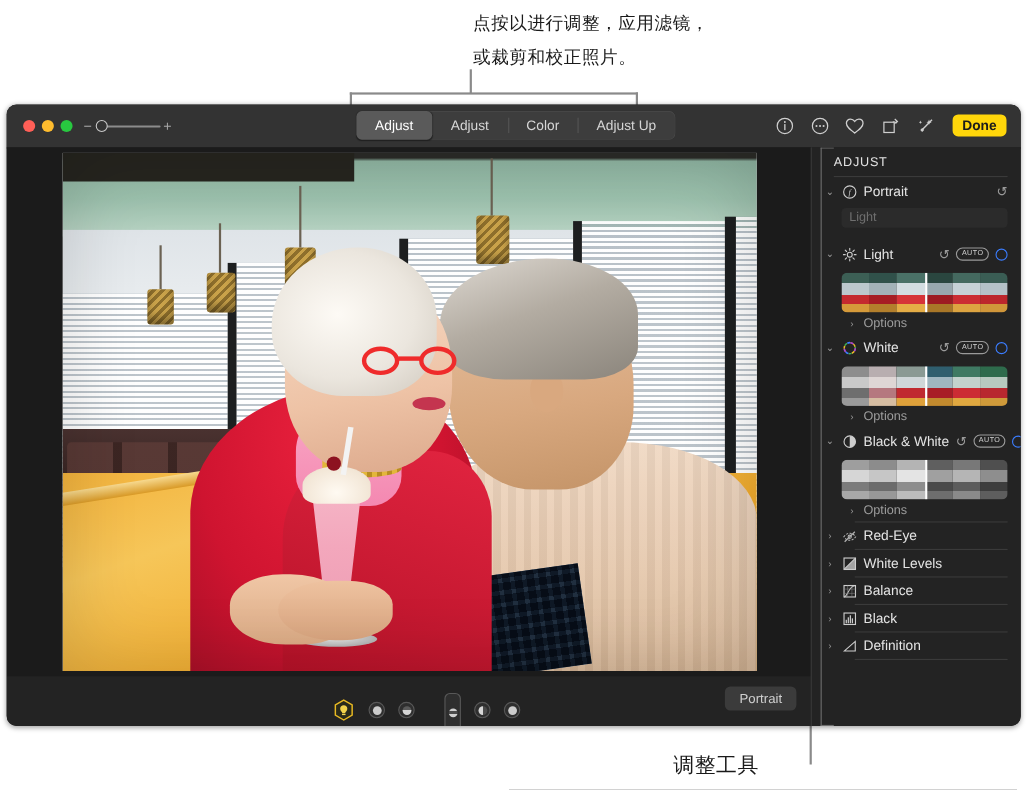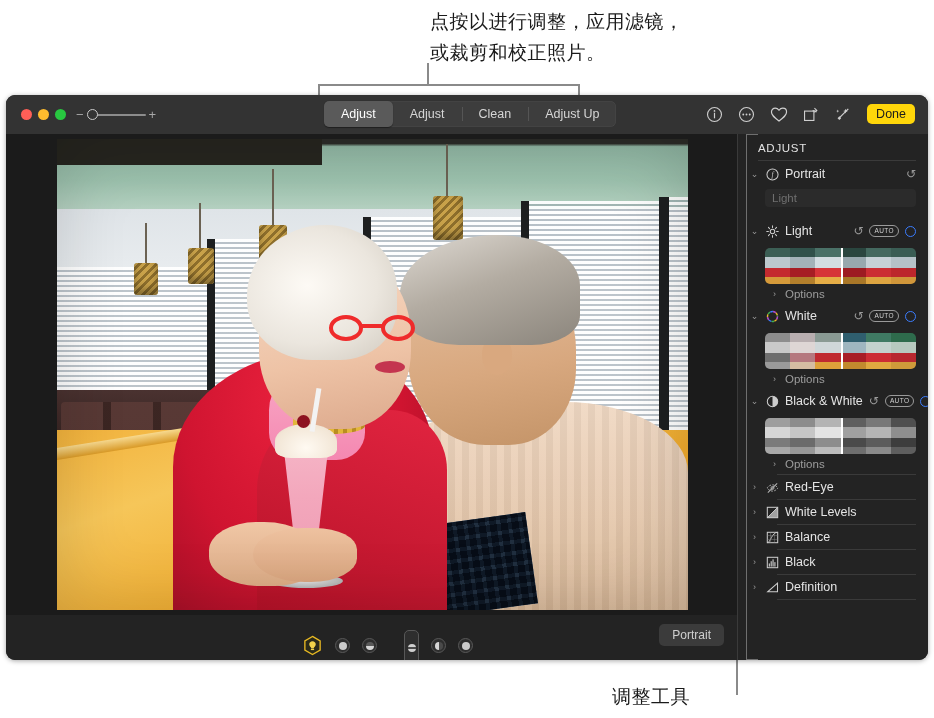--- a/index.html
+++ b/index.html
@@ -15,7 +15,7 @@
   .callout-text{
     position:absolute;
     color:#1a1a1a;
-    font-size:19px;
+    font-size:16px;
     line-height:31px;
     white-space:pre-line;
     letter-spacing:.5px;

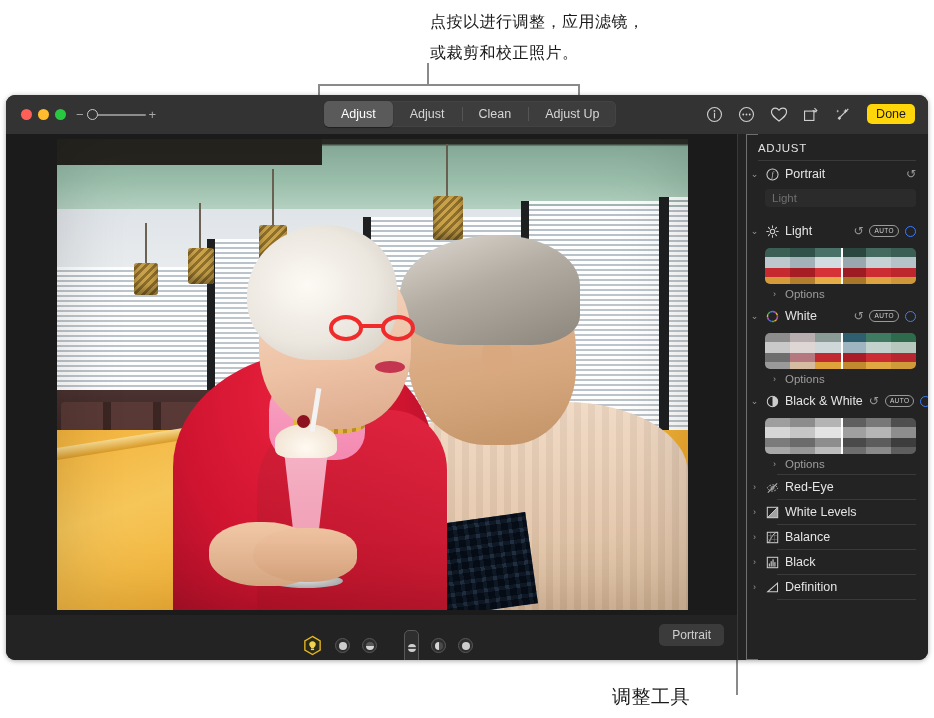--- a/index.html
+++ b/index.html
@@ -278,7 +278,7 @@
     <div id="tab-group">
       <div class="tab active">Adjust</div>
       <div class="tab">Adjust</div>
-      <div class="tab">Clean</div>
+      <div class="tab">Color</div>
       <div class="tab">Adjust Up</div>
     </div>
 

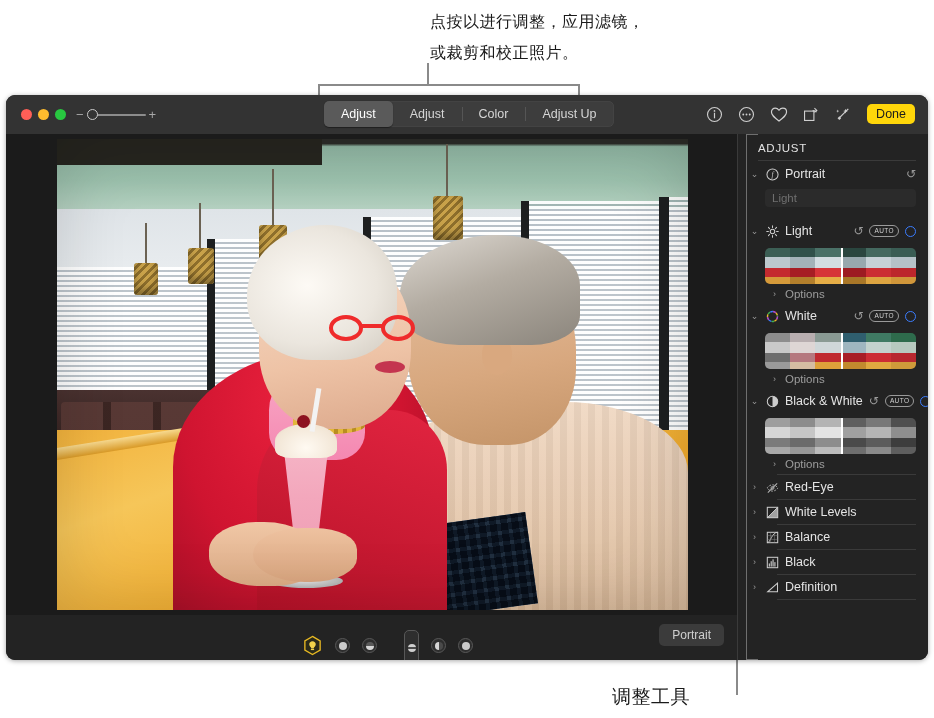--- a/index.html
+++ b/index.html
@@ -79,7 +79,7 @@
   .ticon{width:19px;height:19px;display:flex;align-items:center;justify-content:center;color:#cfcfcf;}
   .ticon svg{display:block;}
   #done-button{
-    background:#ffd60a;color:#1b1b1b;font-size:12.5px;font-weight:normal;
+    background:#ffd60a;color:#1b1b1b;font-size:12.5px;font-weight:bold;
     border-radius:5px;padding:4px 9px;line-height:1;margin-left:2px;
   }
 

